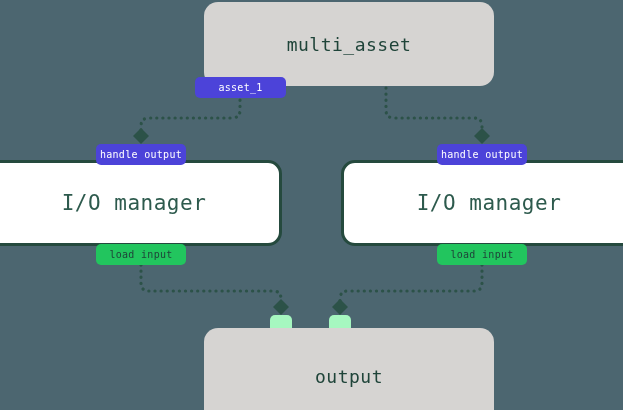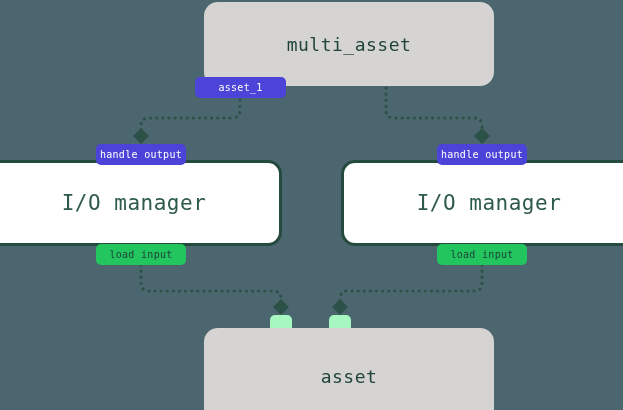--- a/index.html
+++ b/index.html
@@ -170,7 +170,7 @@
   <div class="port-square" id="port-square-2"></div>
 
   <div class="node node-asset" id="node-asset">
-    <span>asset</span>
+    <span>output</span>
   </div>
 
 </div>

